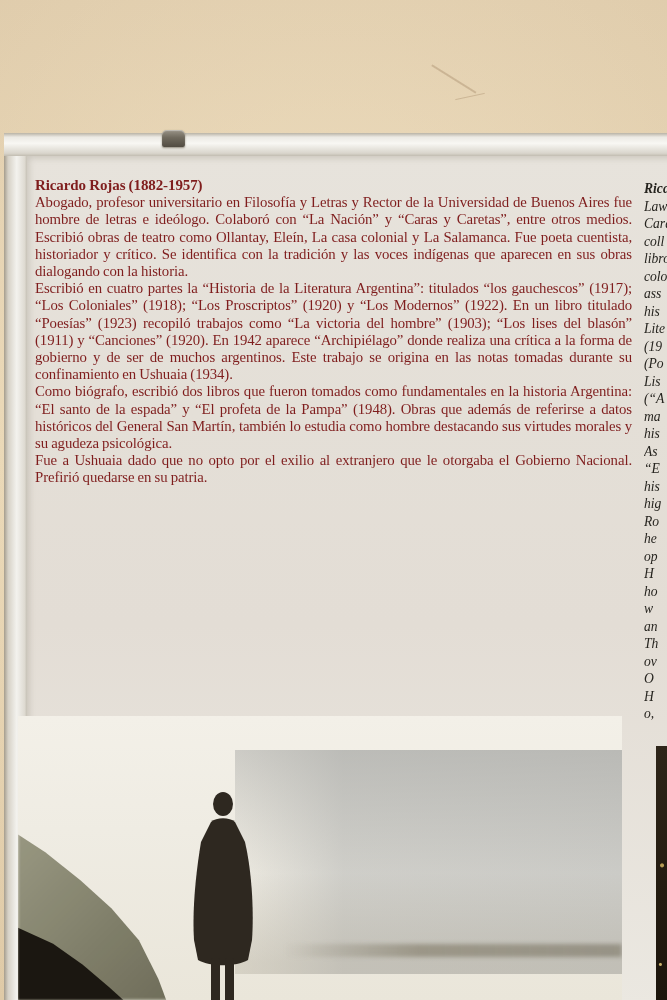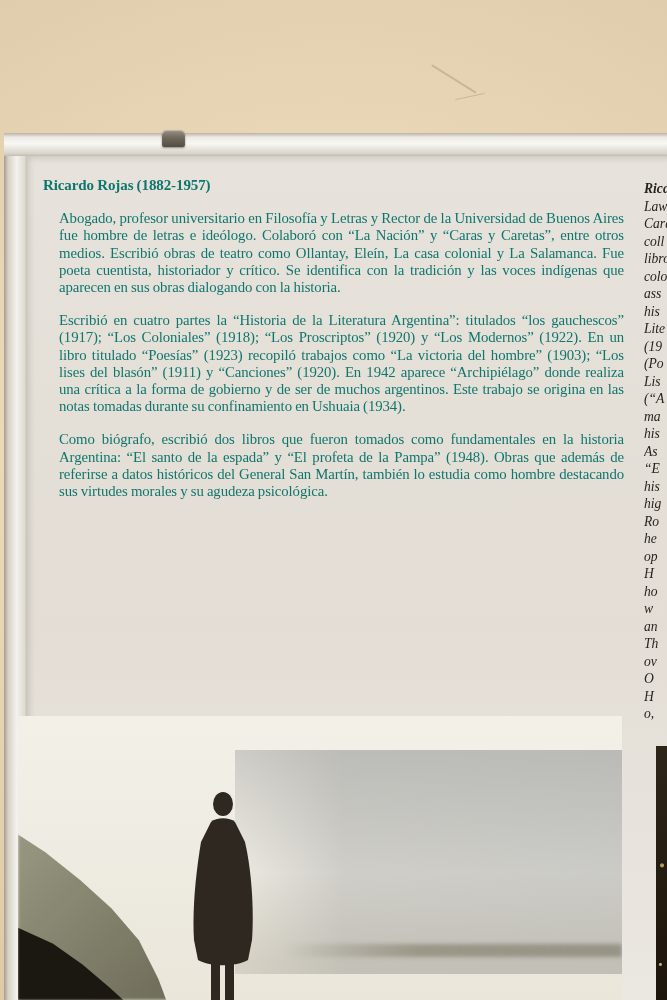--- a/index.html
+++ b/index.html
@@ -44,8 +44,8 @@
   }
   
   .spanish{
-    position:absolute;left:43px;top:177px;width:597px;
-    color:#0f766e;font-size:14.8px;line-height:17.2px;
+    position:absolute;left:35px;top:177px;width:597px;
+    color:#7f1d1d;font-size:14.8px;line-height:17.2px;
     text-align:justify;letter-spacing:-0.1px;word-spacing:-0.4px;font-family:Liberation Serif, serif;
   }
   .spanish .title{font-weight:bold;font-size:15px;margin:0;}

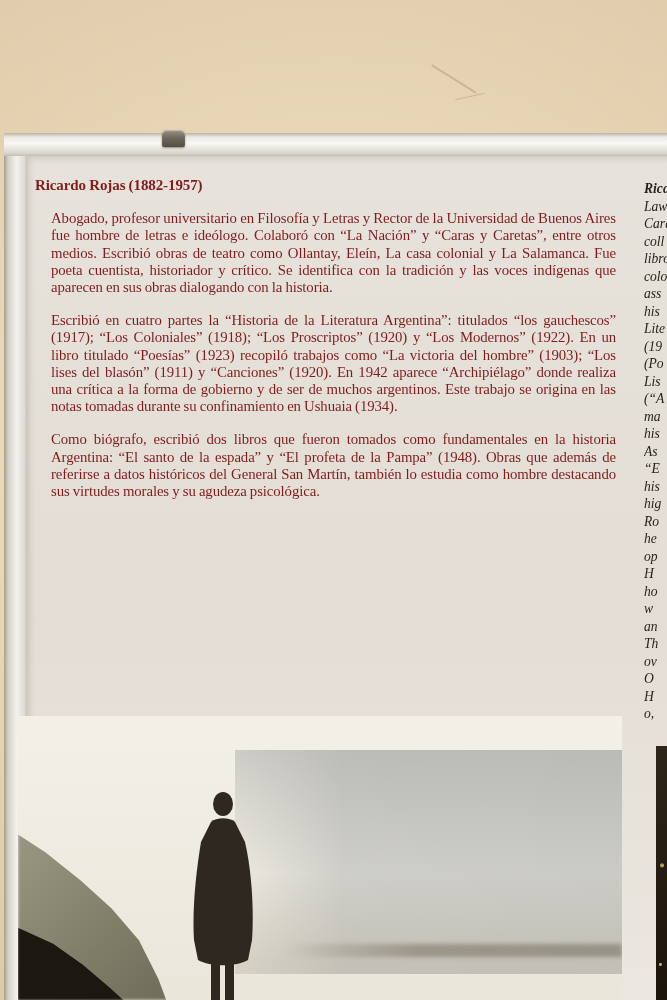--- a/index.html
+++ b/index.html
@@ -49,7 +49,7 @@
     text-align:justify;letter-spacing:-0.1px;word-spacing:-0.4px;font-family:Liberation Serif, serif;
   }
   .spanish .title{font-weight:bold;font-size:15px;margin:0;}
-  .spanish p.para{margin:16px;}
+  .spanish p.para{margin:0;}
   
   .english-column{
     position:absolute;left:644px;top:180px;width:23px;overflow:hidden;

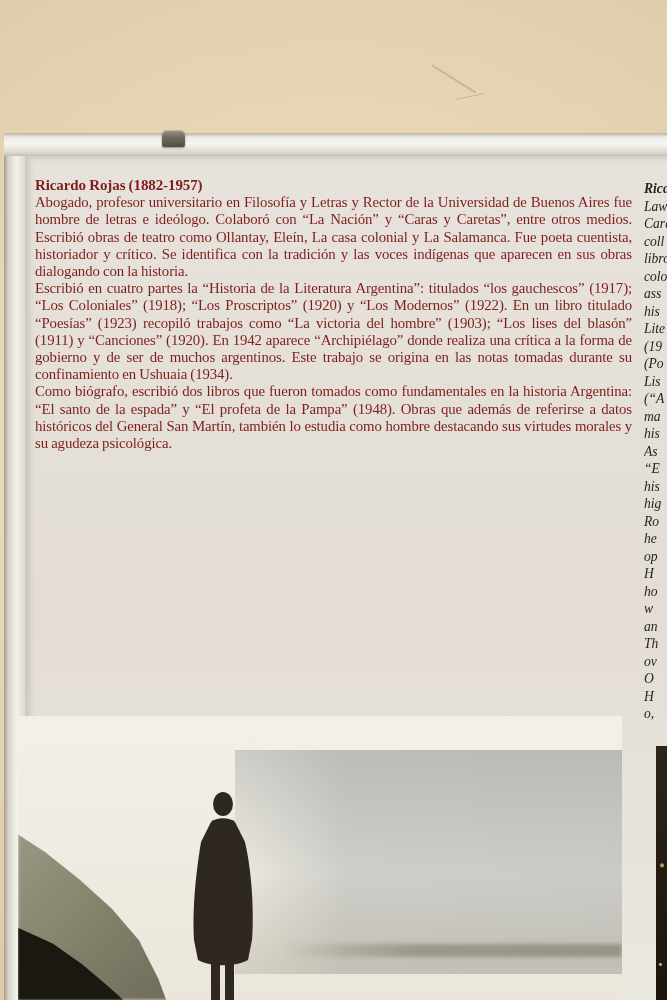--- a/index.html
+++ b/index.html
@@ -119,6 +119,7 @@
       <p class="para">Abogado, profesor universitario en Filosofía y Letras y Rector de la Universidad de Buenos Aires fue hombre de letras e ideólogo. Colaboró con “La Nación” y “Caras y Caretas”, entre otros medios. Escribió obras de teatro como Ollantay, Eleín, La casa colonial y La Salamanca. Fue poeta cuentista, historiador y crítico. Se identifica con la tradición y las voces indígenas que aparecen en sus obras dialogando con la historia.</p>
       <p class="para">Escribió en cuatro partes la “Historia de la Literatura Argentina”: titulados “los gauchescos” (1917); “Los Coloniales” (1918); “Los Proscriptos” (1920) y “Los Modernos” (1922). En un libro titulado “Poesías” (1923) recopiló trabajos como “La victoria del hombre” (1903); “Los lises del blasón” (1911) y “Canciones” (1920). En 1942 aparece “Archipiélago” donde realiza una crítica a la forma de gobierno y de ser de muchos argentinos. Este trabajo se origina en las notas tomadas durante su confinamiento en Ushuaia (1934).</p>
       <p class="para">Como biógrafo, escribió dos libros que fueron tomados como fundamentales en la historia Argentina: “El santo de la espada” y “El profeta de la Pampa” (1948). Obras que además de referirse a datos históricos del General San Martín, también lo estudia como hombre destacando sus virtudes morales y su agudeza psicológica.</p>
+      <p class="para">Fue a Ushuaia dado que no opto por el exilio al extranjero que le otorgaba el Gobierno Nacional. Prefirió quedarse en su patria.</p>
     </div>
 </div>
 

